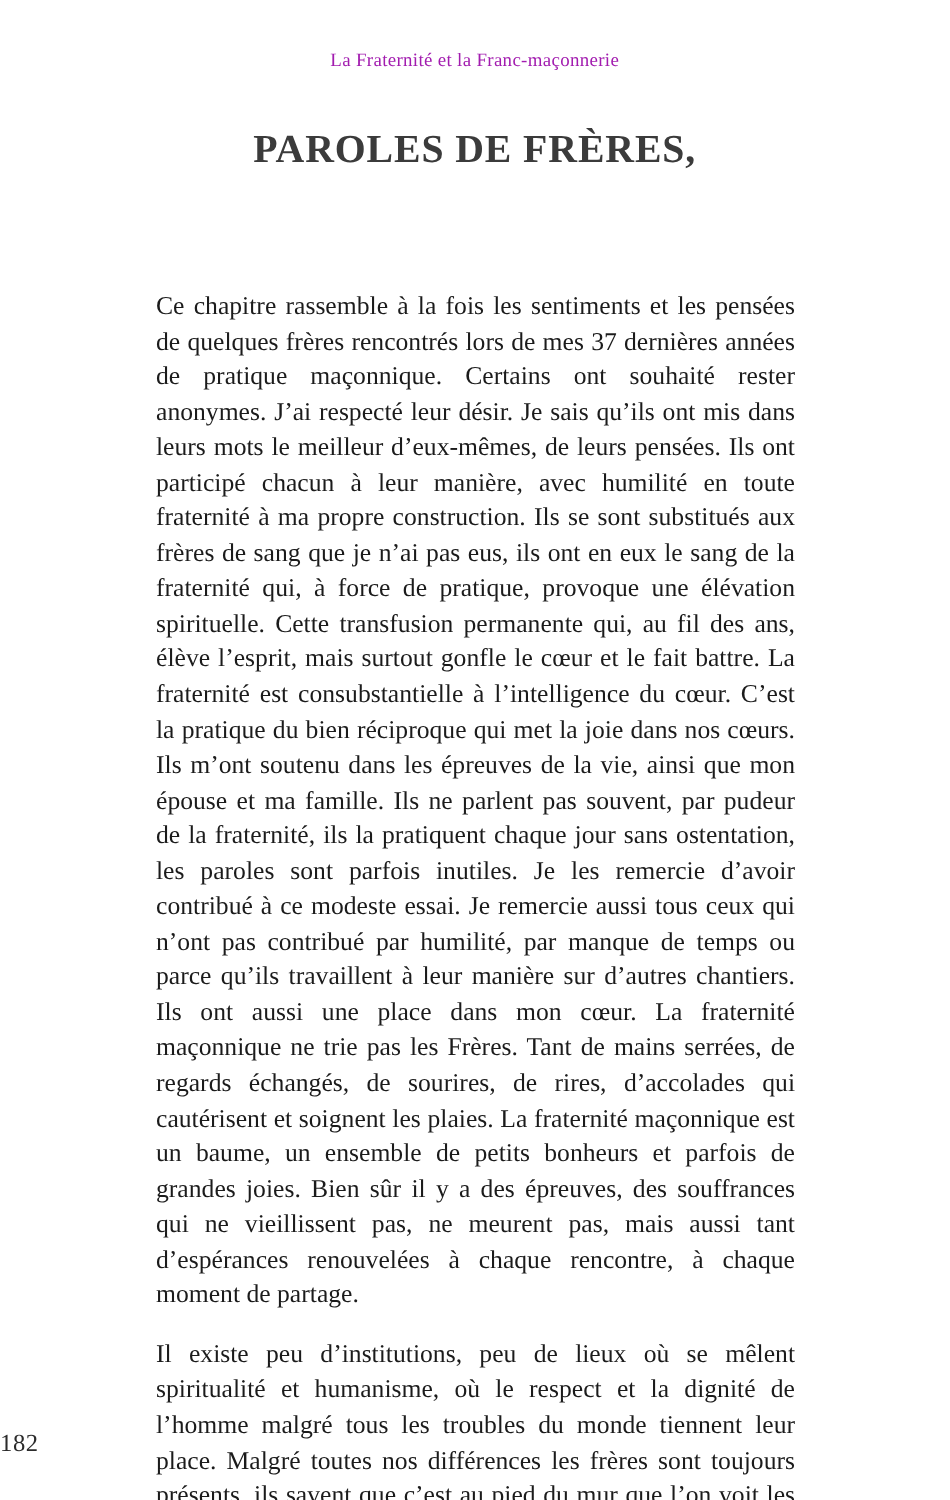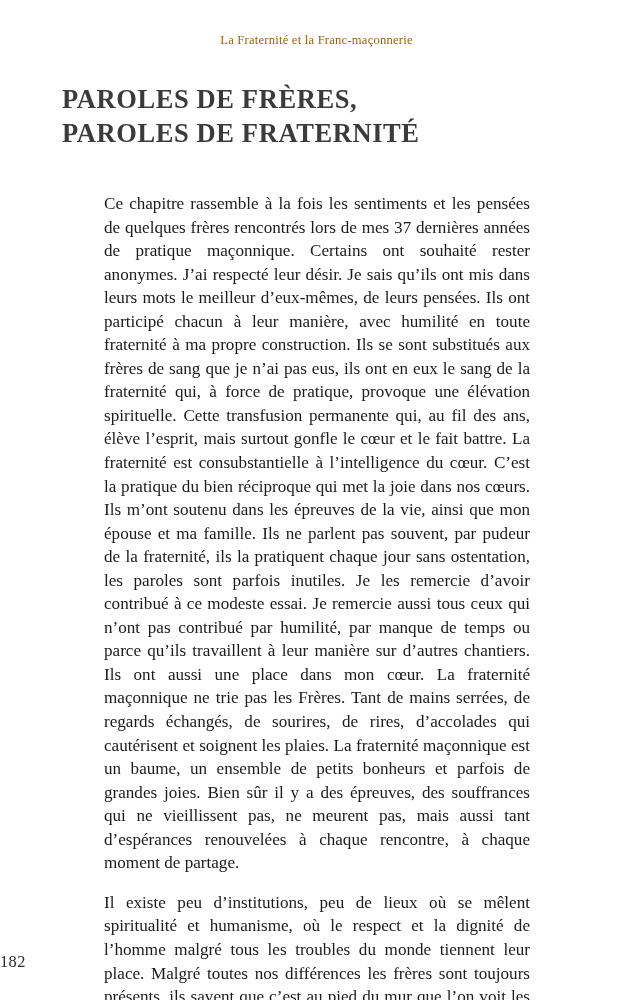--- a/index.html
+++ b/index.html
@@ -29,7 +29,7 @@
     font-family: "Liberation Serif", "DejaVu Serif", serif;
     font-size: 12.6px;
     letter-spacing: 0.22px;
-    color: #a16207;
+    color: #a21caf;
     white-space: nowrap;
   }
 

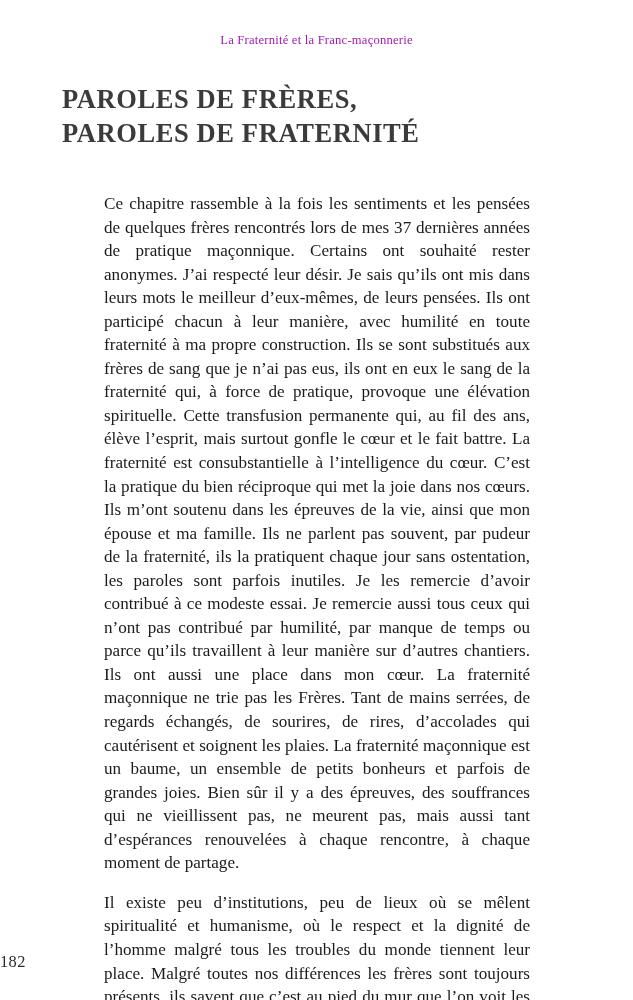--- a/index.html
+++ b/index.html
@@ -39,7 +39,7 @@
     top: 64px;
     left: 62px;
     right: 62px;
-    text-align: left;
+    text-align: center;
     font-family: "Liberation Serif", "DejaVu Serif", serif;
     font-weight: bold;
     font-size: 26.5px;

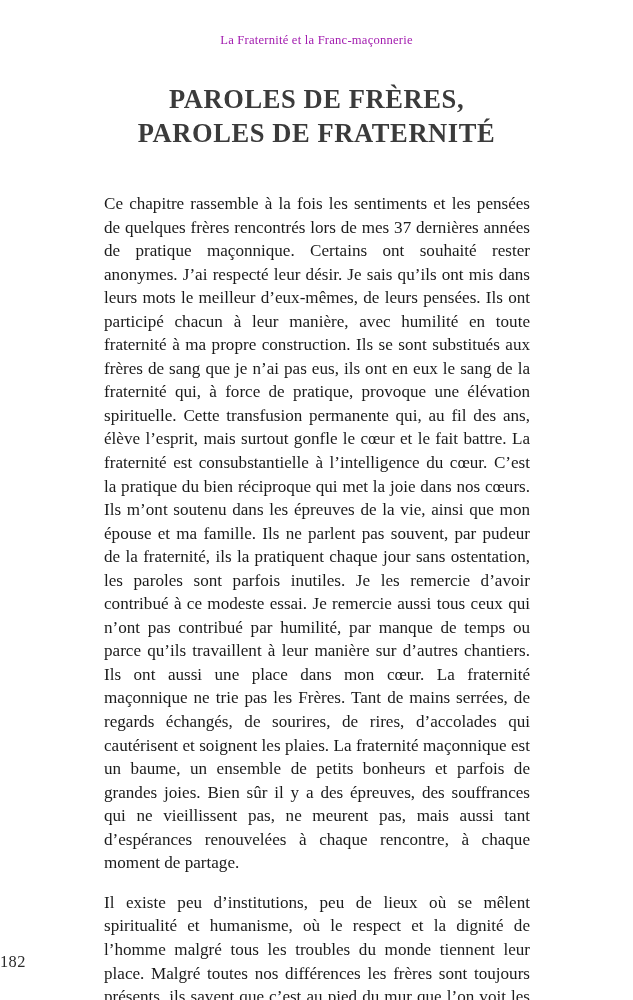--- a/index.html
+++ b/index.html
@@ -101,7 +101,6 @@
 
   <h1 class="chapter-title">
     <span class="title-line">PAROLES DE FRÈRES,</span>
-    <span class="title-line">PAROLES DE FRATERNITÉ</span>
   </h1>
 
   <div class="body-column">

